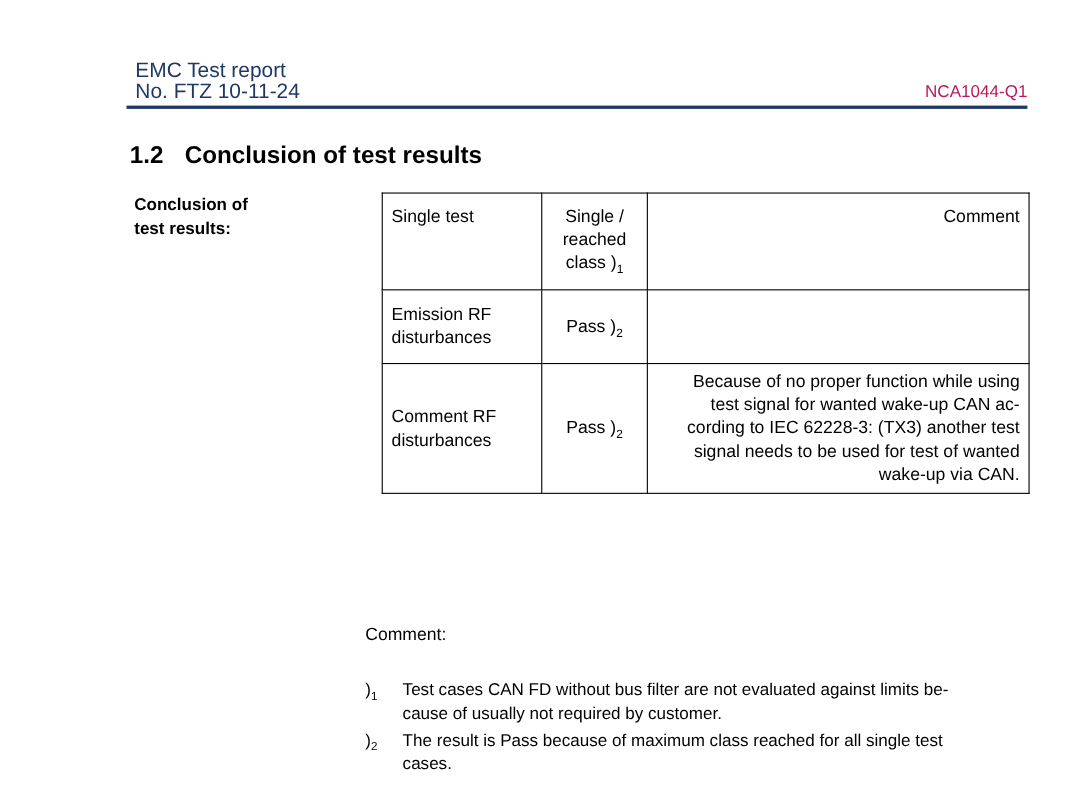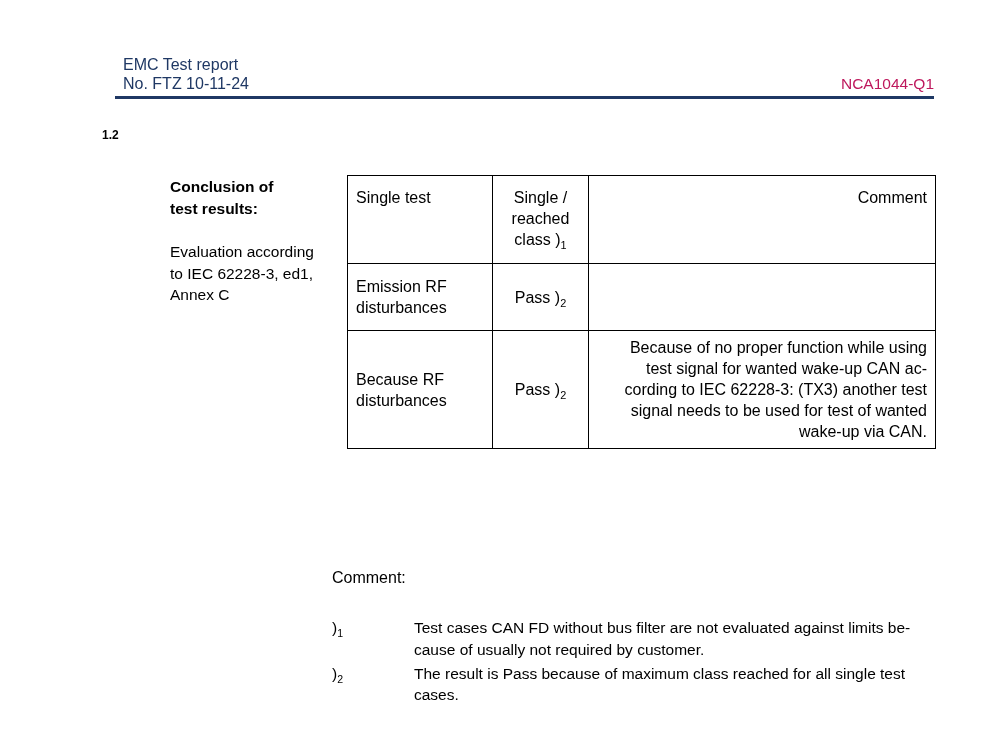--- a/index.html
+++ b/index.html
@@ -27,7 +27,7 @@
   .page-header .hdr-left {
     padding-left: 8px;
     color: #1f3864;
-    font-size: 16px;
+    font-size: 19px;
     line-height: 19px;
   }
   .page-header .hdr-right {

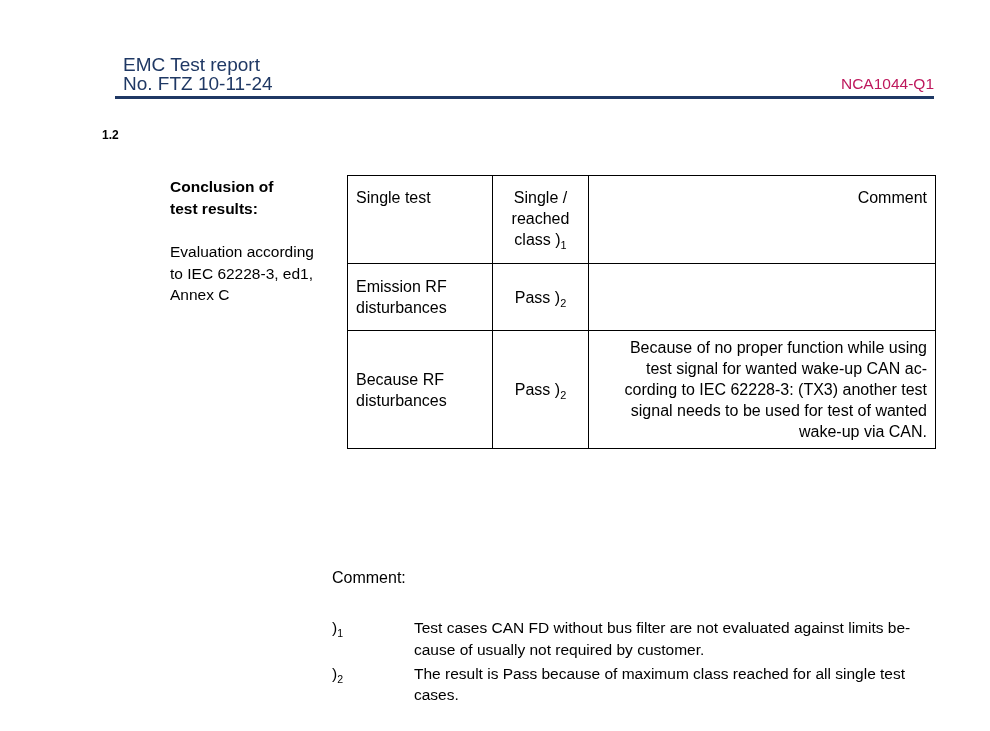--- a/index.html
+++ b/index.html
@@ -39,8 +39,8 @@
   
   .section-heading {
     position: absolute;
-    left: 102px; top: 128px;
-    font-size: 12px;
+    left: 118px; top: 128px;
+    font-size: 22px;
     font-weight: bold;
     display: flex;
   }

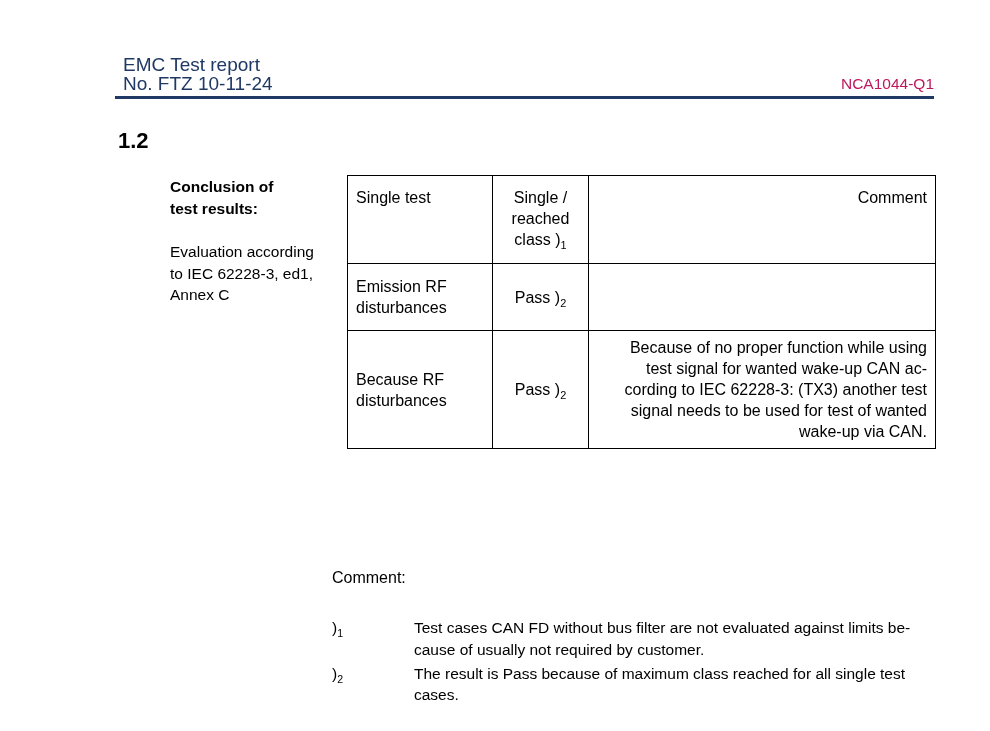--- a/index.html
+++ b/index.html
@@ -120,6 +120,7 @@
 
 <div class="section-heading">
   <span class="sec-num">1.2</span>
+  <span>Conclusion of test results</span>
 </div>
 
 <div class="sidebar">

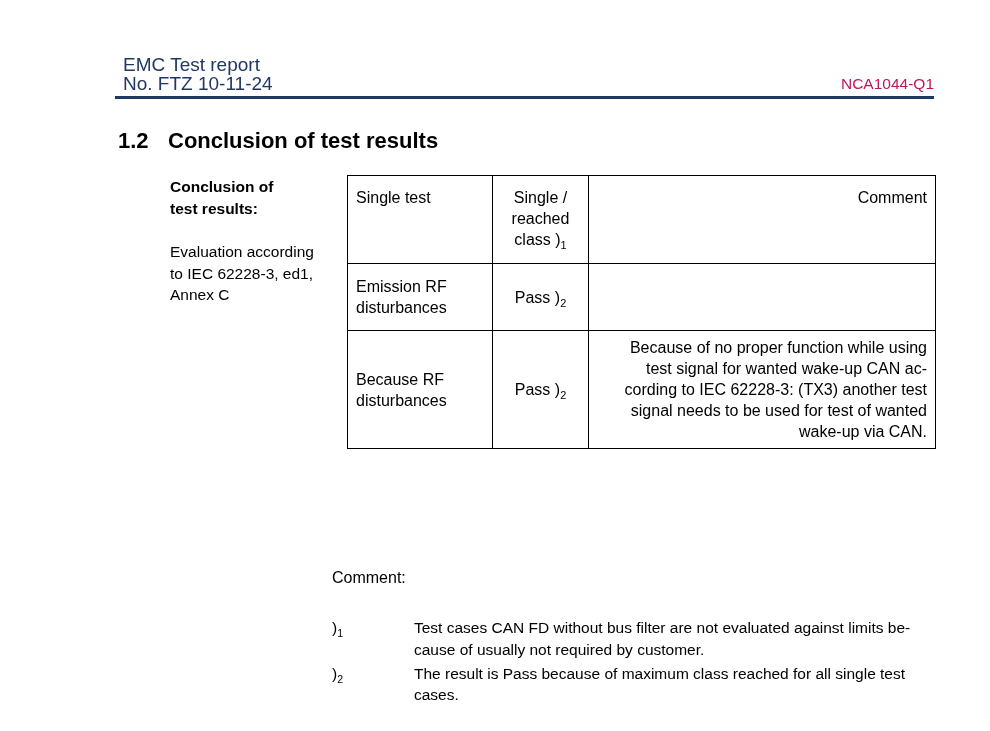--- a/index.html
+++ b/index.html
@@ -11,7 +11,7 @@
     position: relative;
     overflow: hidden;
   }
-  .preline { white-space: pre-line; margin-left: 48px; }
+  .preline { white-space: pre-line; }
 
   
   .page-header {

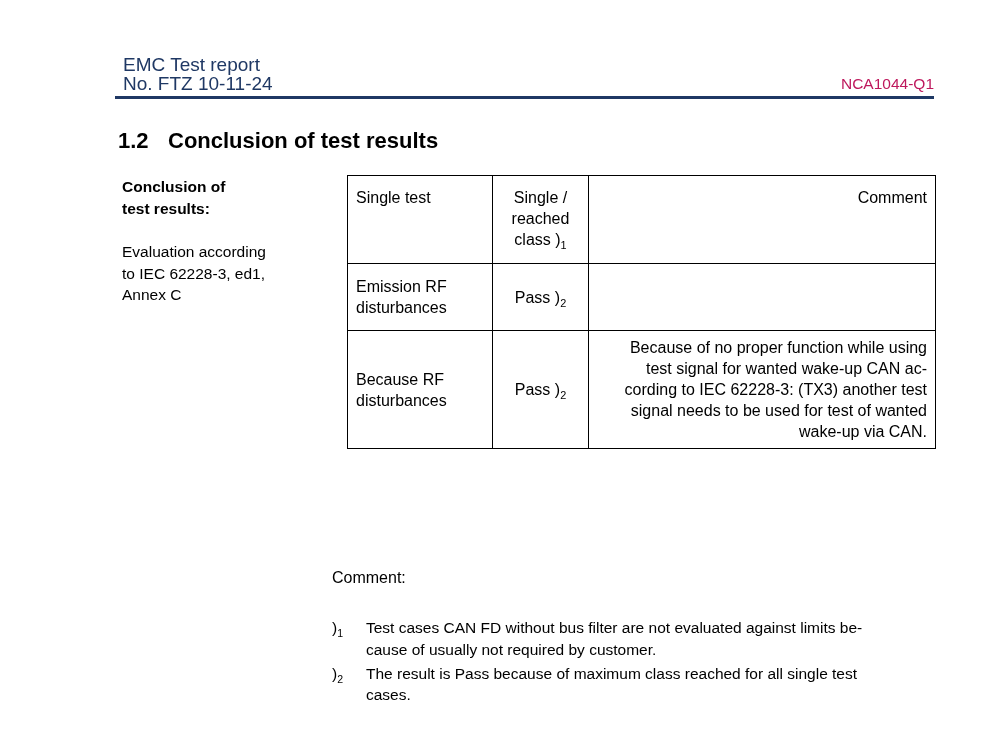--- a/index.html
+++ b/index.html
@@ -126,9 +126,6 @@
 <div class="sidebar">
   <div class="side-label preline">Conclusion of
 test results:</div>
-  <div class="side-note preline">Evaluation according
-to IEC 62228-3, ed1,
-Annex C</div>
 </div>
 
 <table class="results">

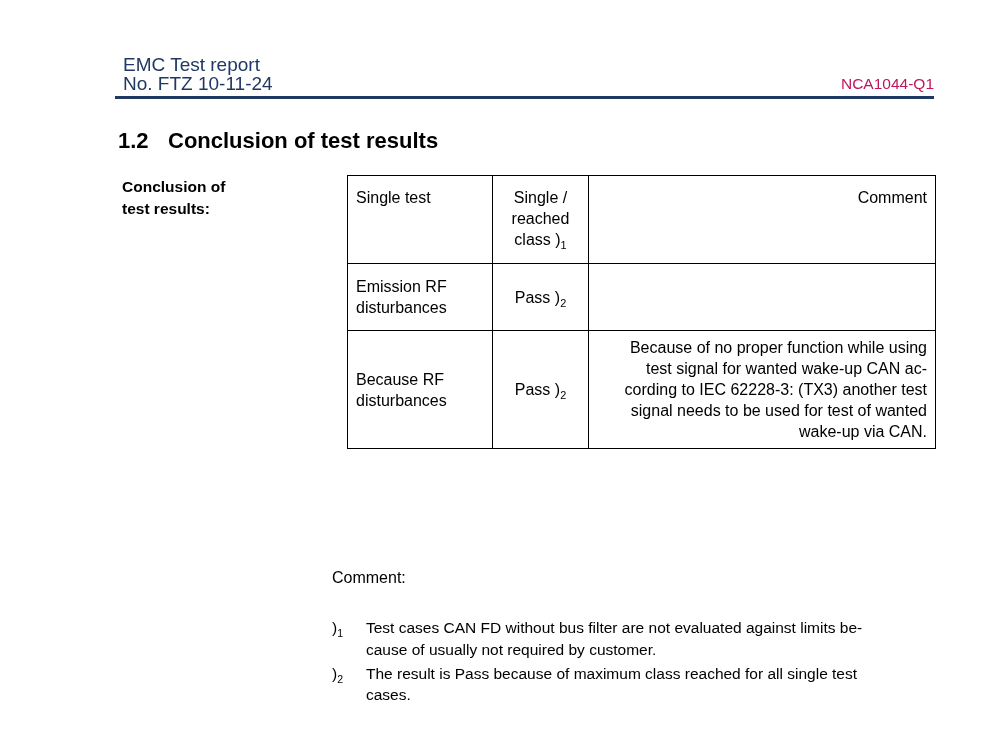--- a/index.html
+++ b/index.html
@@ -151,7 +151,7 @@
     <td class="c3 comment-cell preline"></td>
   </tr>
   <tr style="height:108px">
-    <td class="c1 preline">Because RF
+    <td class="c1 preline">Comment RF
 disturbances</td>
     <td class="c2"><span>Pass )</span><sub>2</sub></td>
     <td class="c3 comment-cell preline">Because of no proper function while using

